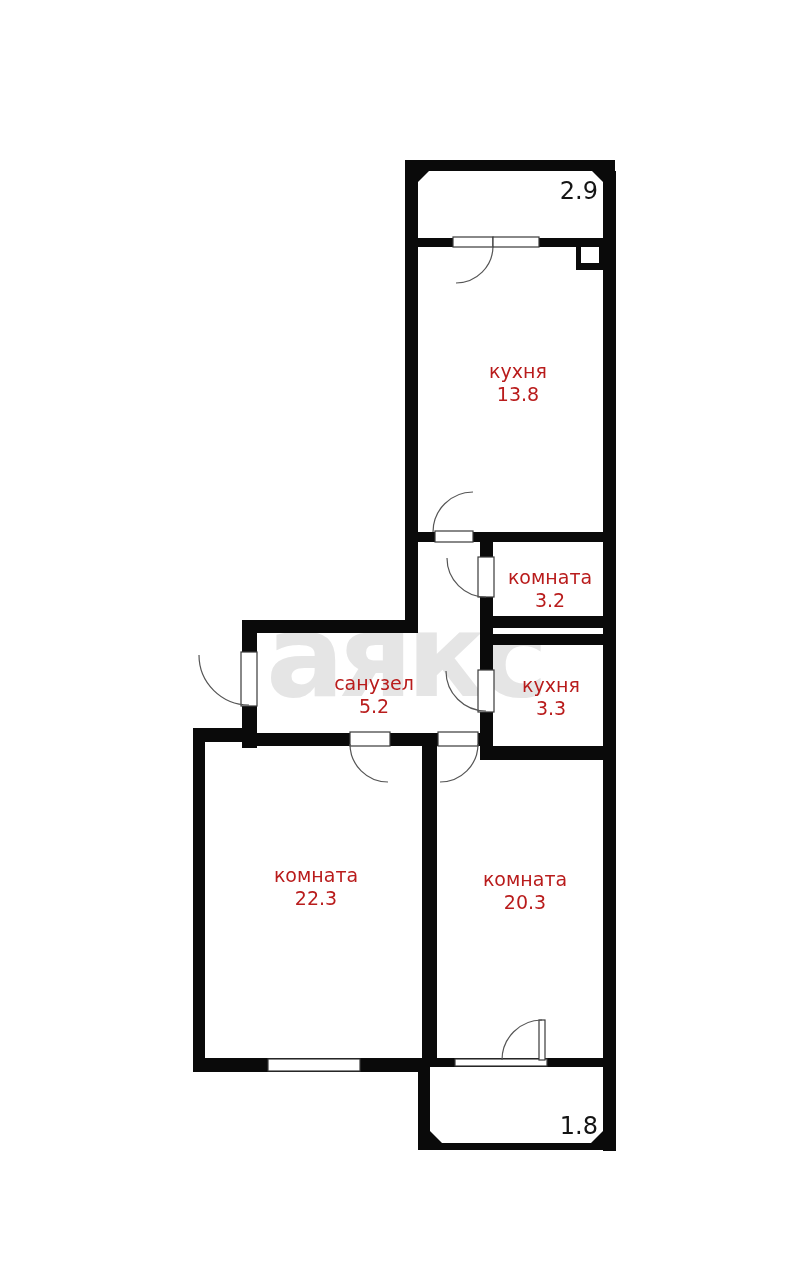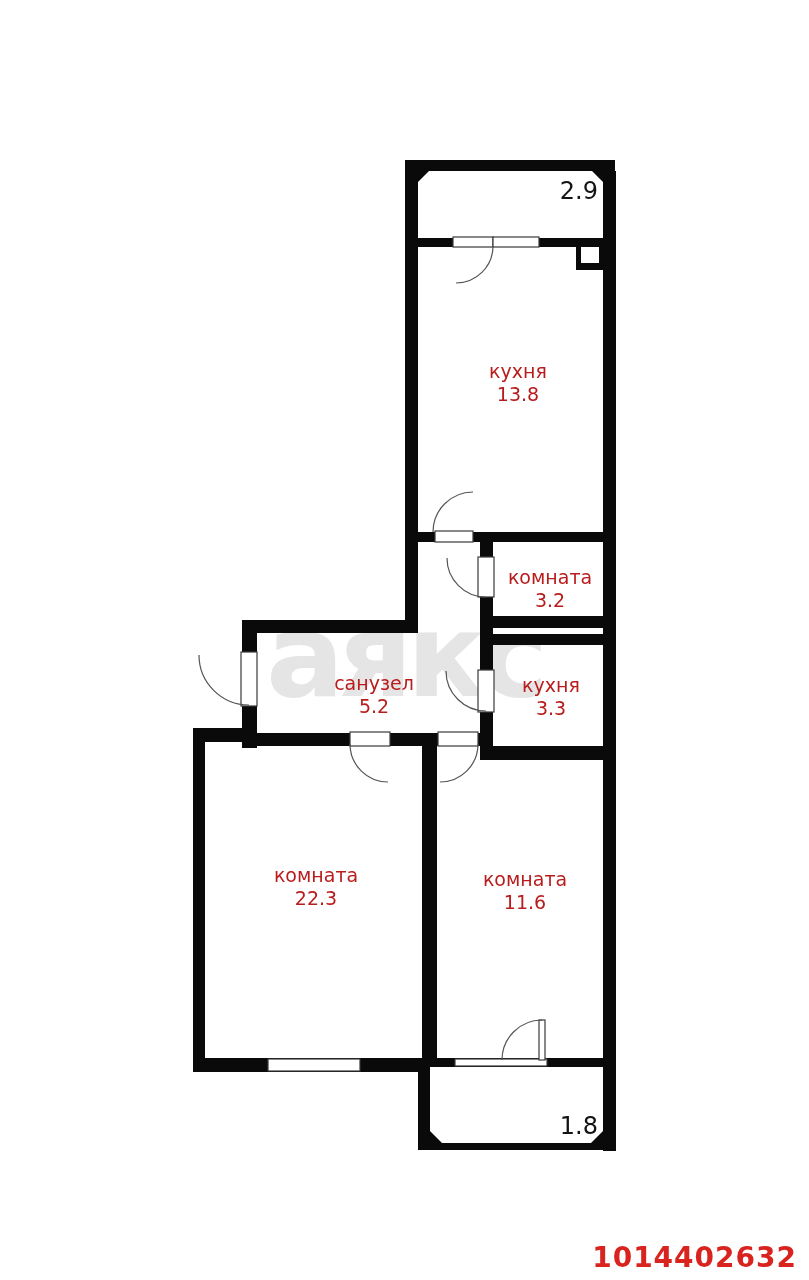--- a/index.html
+++ b/index.html
@@ -141,7 +141,7 @@
 
   <div class="room-label" style="left:525px;top:868px;">
     <div>комната</div>
-    <div>11.6</div>
+    <div>20.3</div>
   </div>
 
   <div class="balcony-label" style="left:598px;top:177px;">2.9</div>

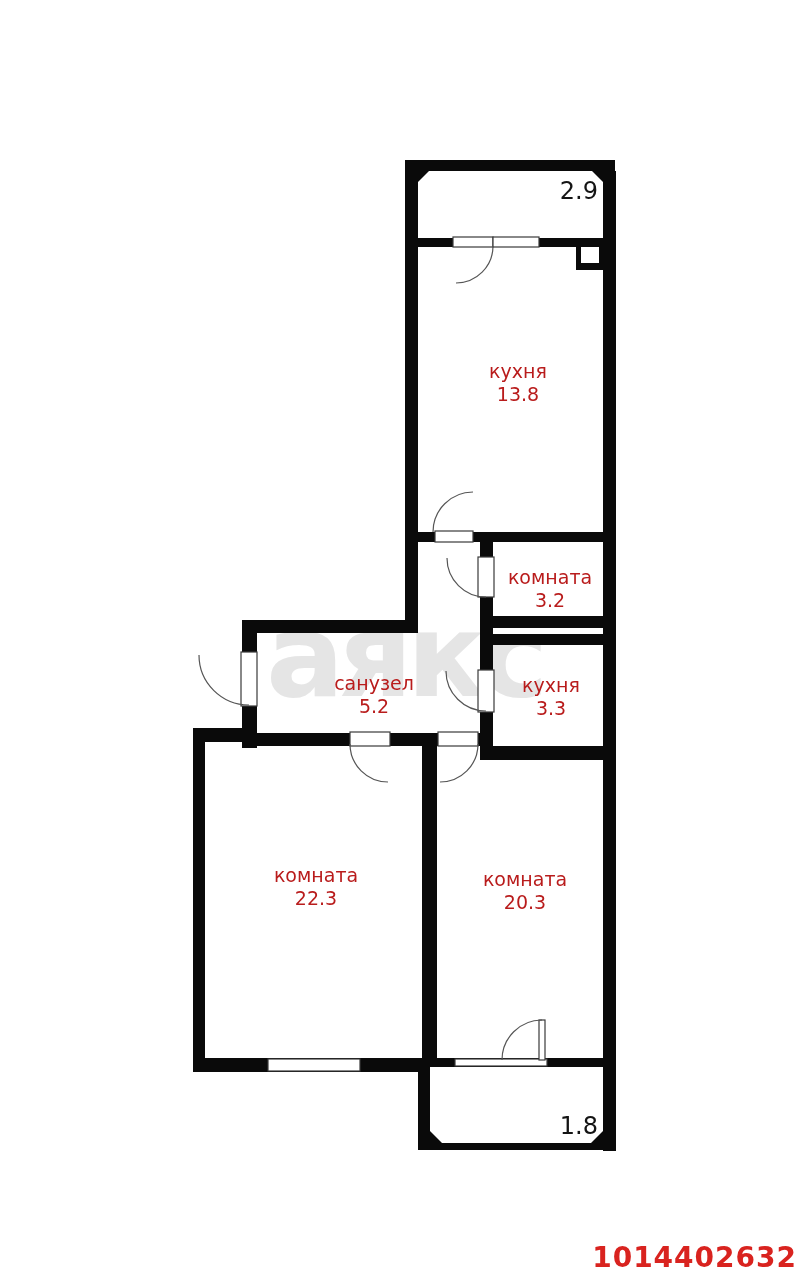--- a/index.html
+++ b/index.html
@@ -147,7 +147,6 @@
   <div class="balcony-label" style="left:598px;top:177px;">2.9</div>
   <div class="balcony-label" style="left:598px;top:1112px;">1.8</div>
 
-  <div id="listing-id">1014402632</div>
 
 </div>
 

